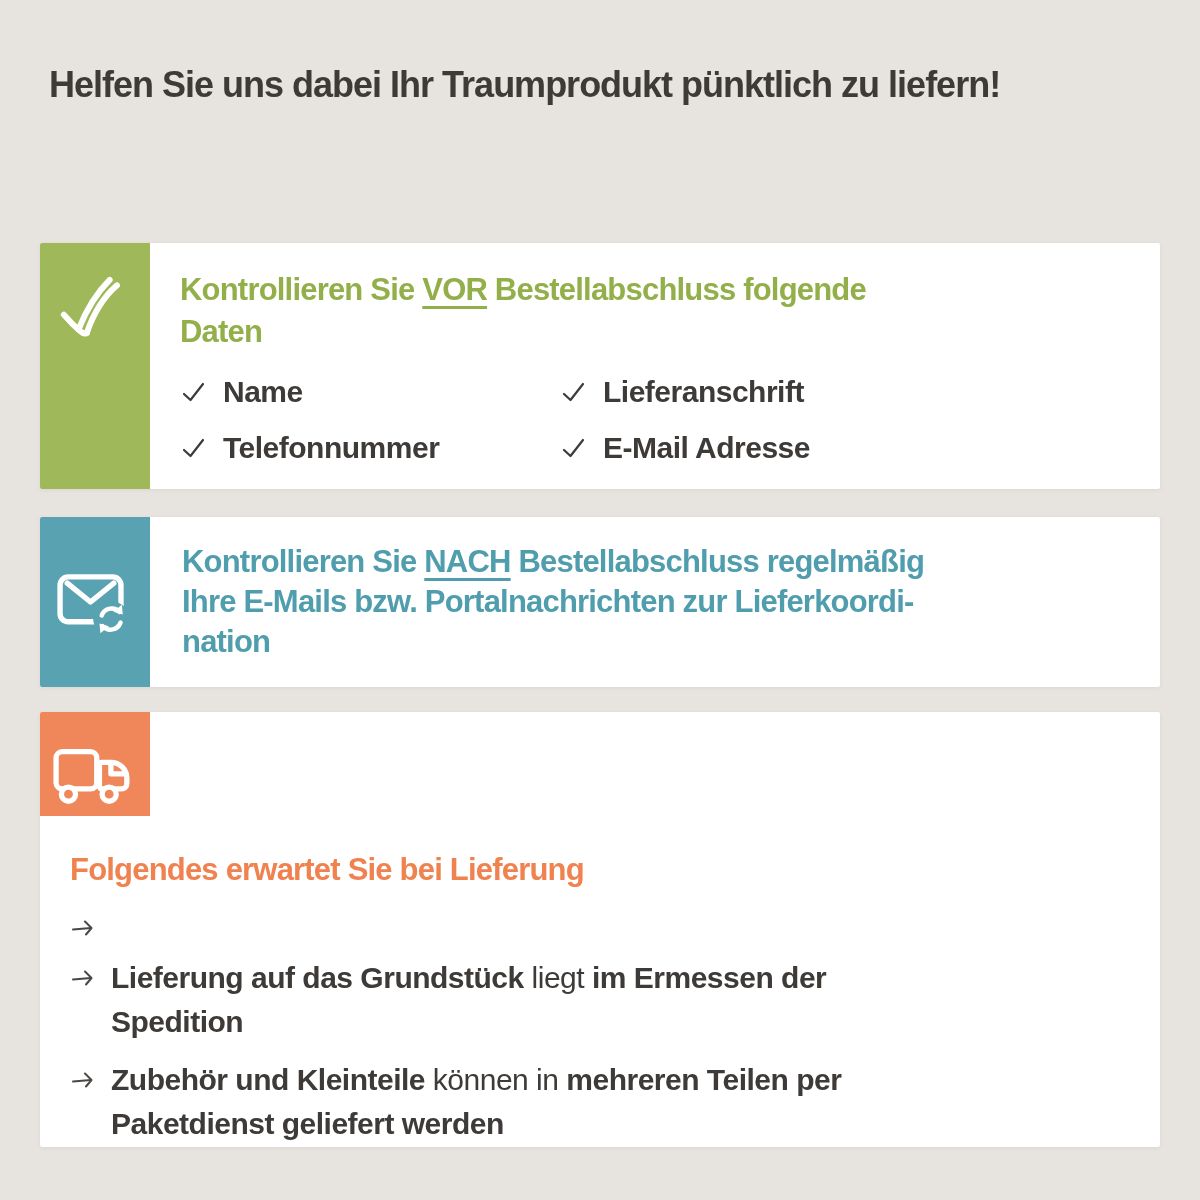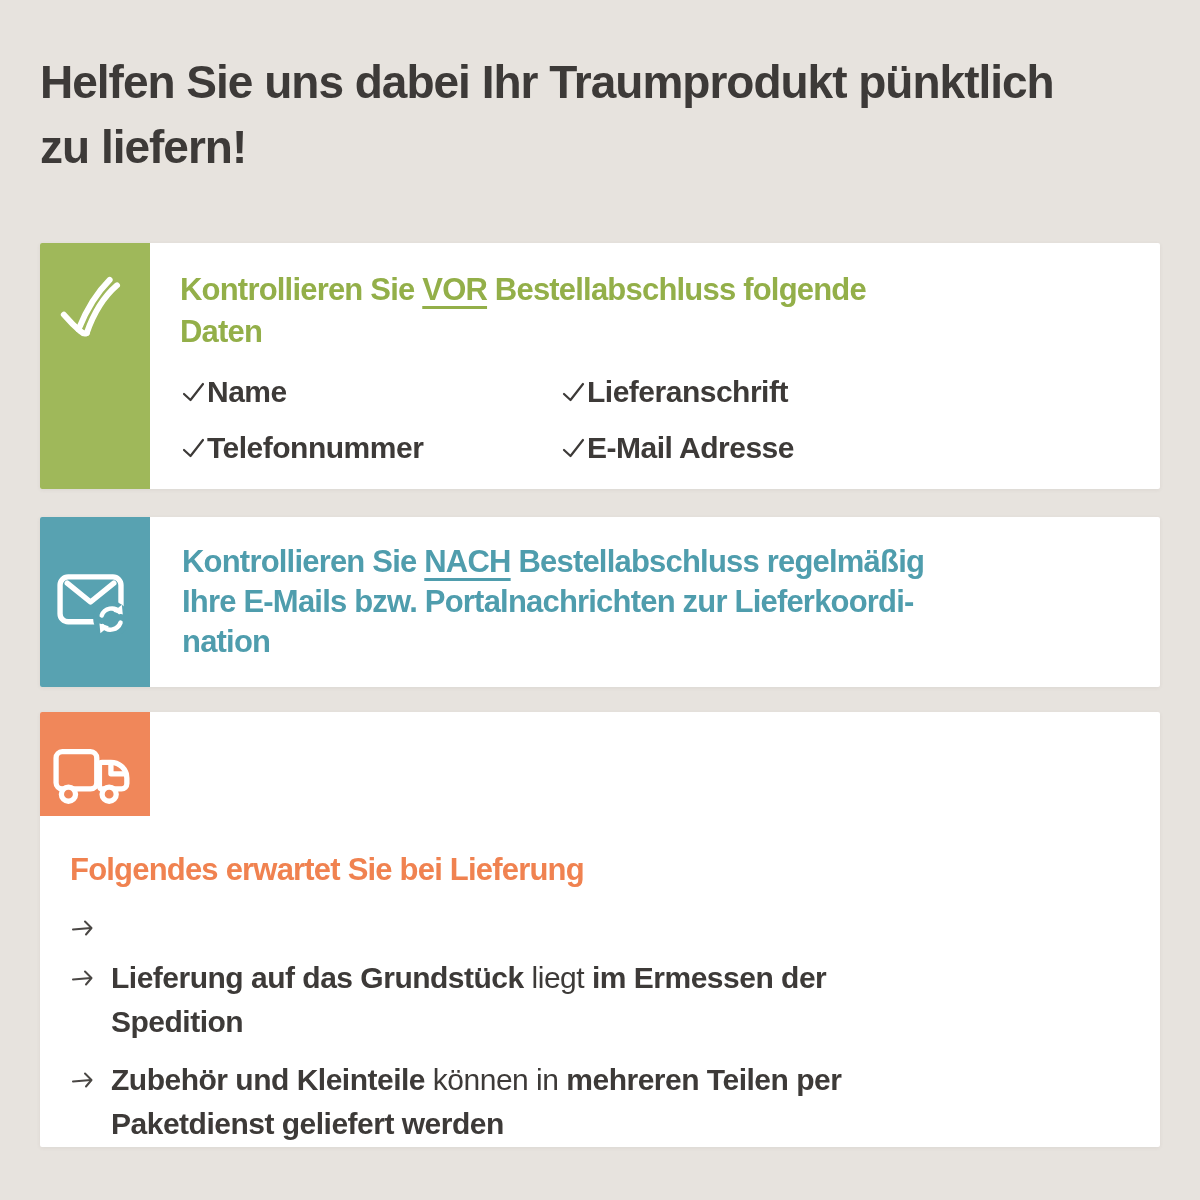--- a/index.html
+++ b/index.html
@@ -13,8 +13,8 @@
 
   .title {
     position:absolute; left:40px; top:50px; width:1060px;
-    margin:0;
-    font-size:46px; font-weight:bold; letter-spacing:-1px;
+    margin:9px;
+    font-size:36px; font-weight:bold; letter-spacing:-1px;
     line-height:1.42; color:#3d3a38;
   }
 

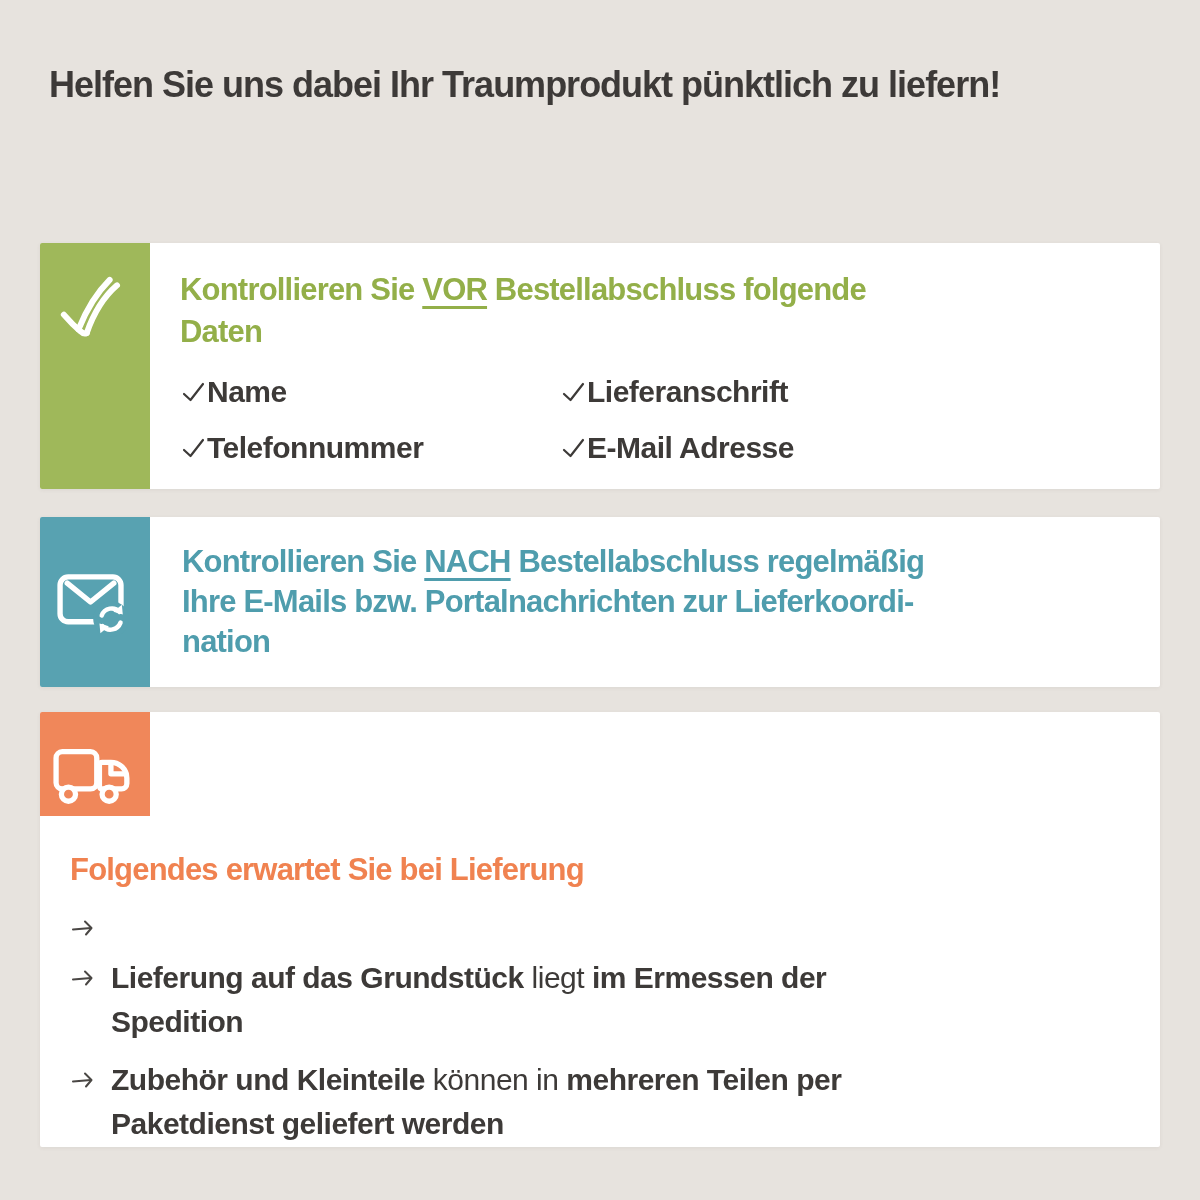--- a/index.html
+++ b/index.html
@@ -58,7 +58,7 @@
     list-style:none; margin:22px 0 0; padding:0;
     display:grid; grid-template-columns:380px 1fr; row-gap:22px;
   }
-  .checklist li { display:flex; align-items:center; }
+  .checklist li { display:flex; align-items:center; gap:16px; }
   .checklist .label {
     font-size:30px; font-weight:bold; letter-spacing:-0.5px; color:#3d3a38;
   }

